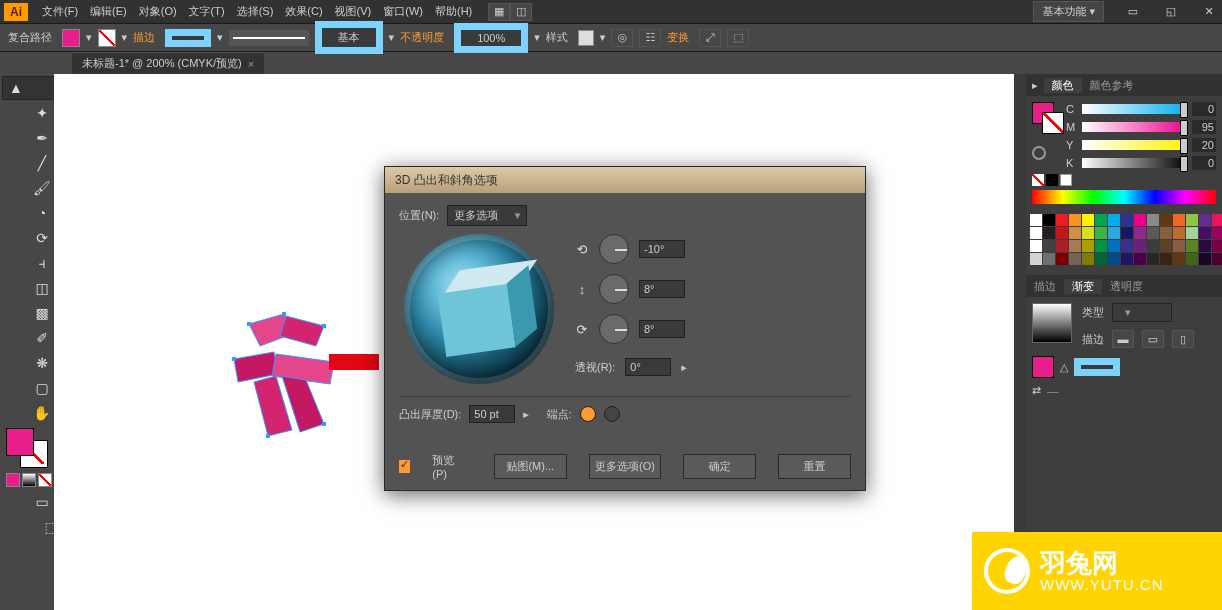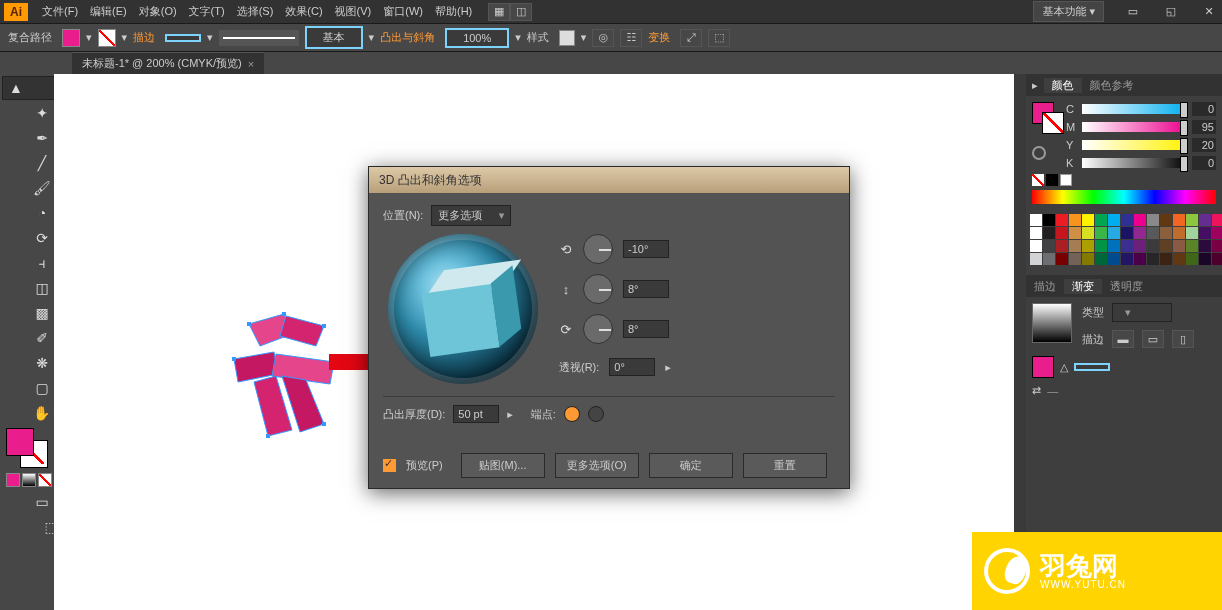--- a/index.html
+++ b/index.html
@@ -16,7 +16,7 @@
 .pink{background:#e91e8c}
 .nofill{background:#fff;position:relative}
 .nofill::after{content:"";position:absolute;inset:0;background:linear-gradient(45deg,transparent 45%,red 45%,red 55%,transparent 55%)}
-.val-box{background:#3a3a3a;border:2px solid #7dd3fc;padding:2px 16px;min-width:30px;display:inline-block}
+.val-box{background:#3a3a3a;border:7px solid #7dd3fc;padding:2px 16px;min-width:30px;display:inline-block}
 .stroke-sel{width:80px;height:16px;background:#555;display:flex;align-items:center}
 .stroke-sel::before{content:"";flex:1;height:2px;background:#fff;margin:0 4px}
 .orange{color:#ff9933}

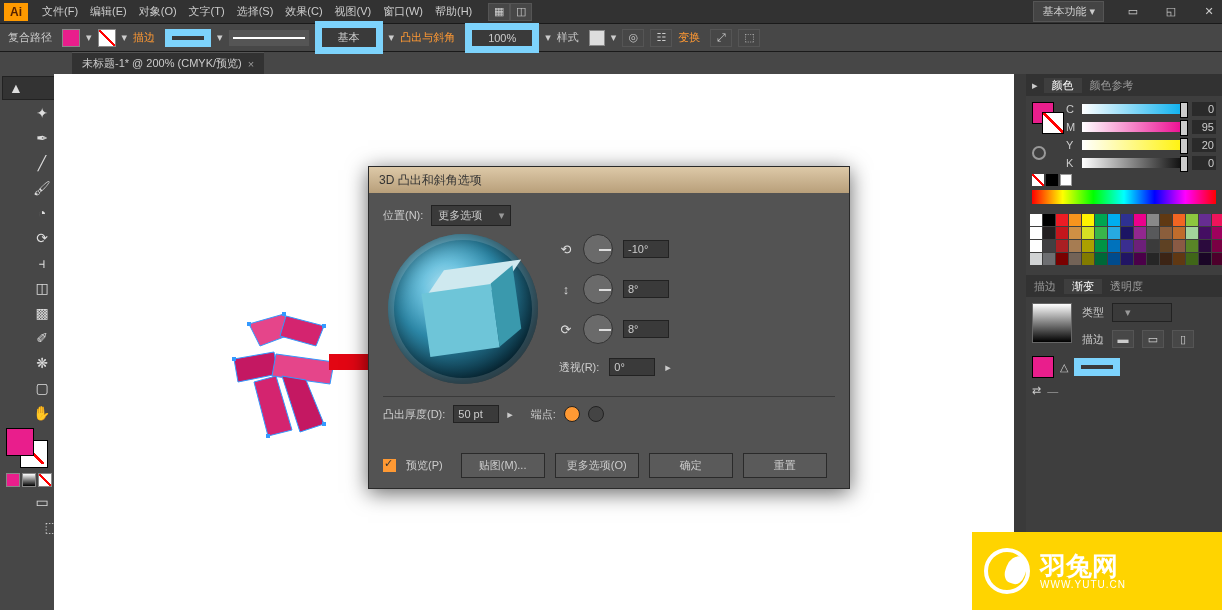--- a/index.html
+++ b/index.html
@@ -123,7 +123,7 @@
   <span class="stroke-sel"></span>
   <span class="val-box">基本</span>
     <span>▾</span>
-  <span class="cb-label orange">凸出与斜角</span>
+  <span class="cb-label orange">不透明度</span>
   <span class="val-box">100%</span>
     <span>▾</span>
   <span class="cb-label">样式</span>

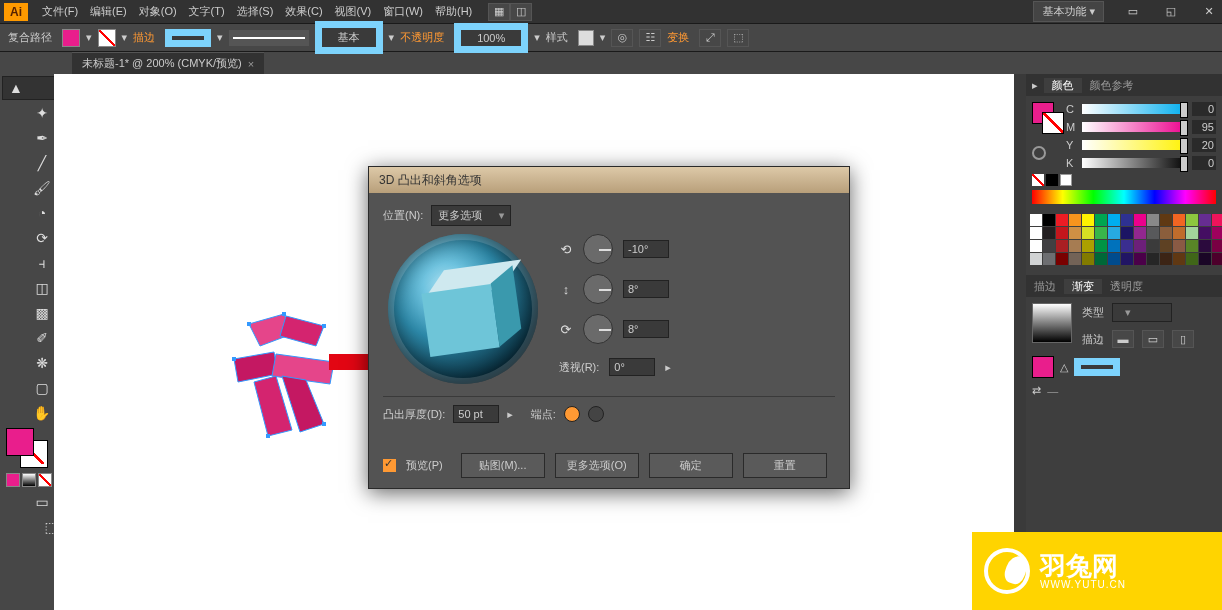--- a/index.html
+++ b/index.html
@@ -52,7 +52,7 @@
 .swatch-grid div{width:12px;height:12px}
 .stroke-pnl{padding:6px}
 .grad-prev{width:40px;height:40px;background:linear-gradient(#fff,#000);border:1px solid #666;float:left;margin-right:8px}
-.dialog{position:absolute;top:166px;left:368px;width:482px;background:#535353;border:1px solid #2a2a2a;box-shadow:0 4px 20px rgba(0,0,0,.6)}
+.dialog{position:absolute;top:166px;left:384px;width:482px;background:#535353;border:1px solid #2a2a2a;box-shadow:0 4px 20px rgba(0,0,0,.6)}
 .dlg-title{height:26px;background:linear-gradient(#ddc9a8,#b89f7a);color:#333;padding:0 10px;line-height:26px;font-size:12px}
 .dlg-body{padding:12px 14px}
 .row{display:flex;align-items:center;gap:8px;margin-bottom:8px}

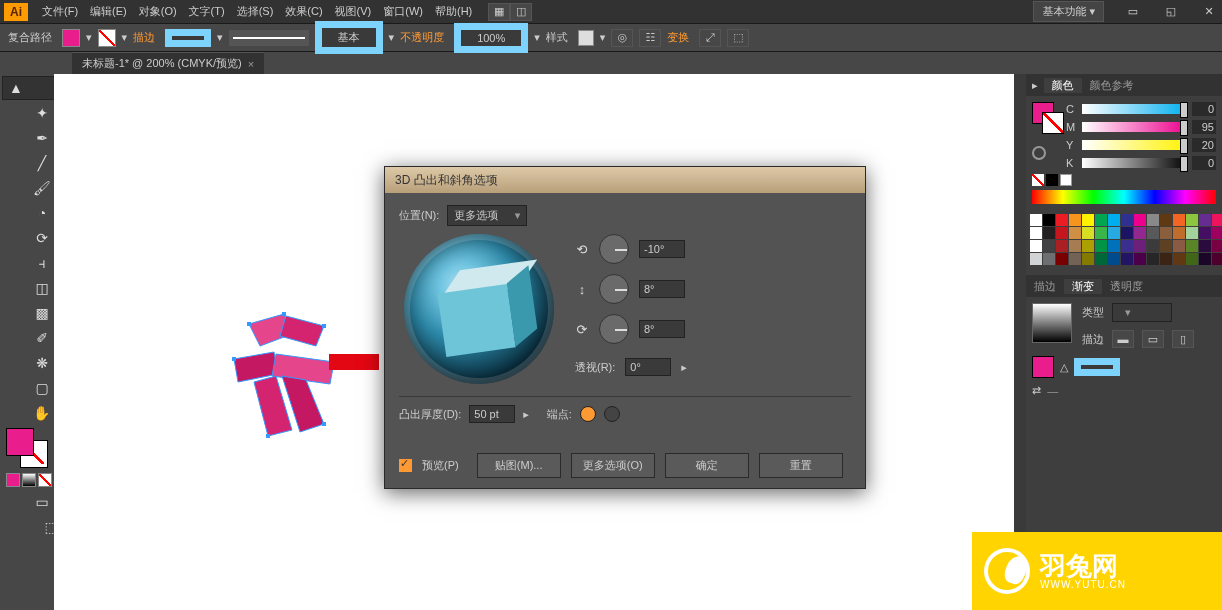--- a/index.html
+++ b/index.html
@@ -70,7 +70,7 @@
 .dial::after{content:"";position:absolute;top:14px;left:15px;width:12px;height:2px;background:#ddd;transform-origin:left}
 .nbox{width:46px;background:#3a3a3a;border:1px solid #222;padding:2px 4px}
 .sect{border-top:1px solid #3a3a3a;margin-top:10px;padding-top:8px}
-.dlg-buttons{display:flex;gap:10px;padding:10px 14px;align-items:center}
+.dlg-buttons{display:flex;gap:22px;padding:10px 14px;align-items:center}
 .chk{width:13px;height:13px;background:#ff9933;display:inline-block;position:relative}
 .chk::after{content:"✓";color:#333;position:absolute;top:-2px;left:1px;font-size:11px}
 .btn{background:#5a5a5a;border:1px solid #2a2a2a;padding:4px 0;width:84px;text-align:center;cursor:pointer}

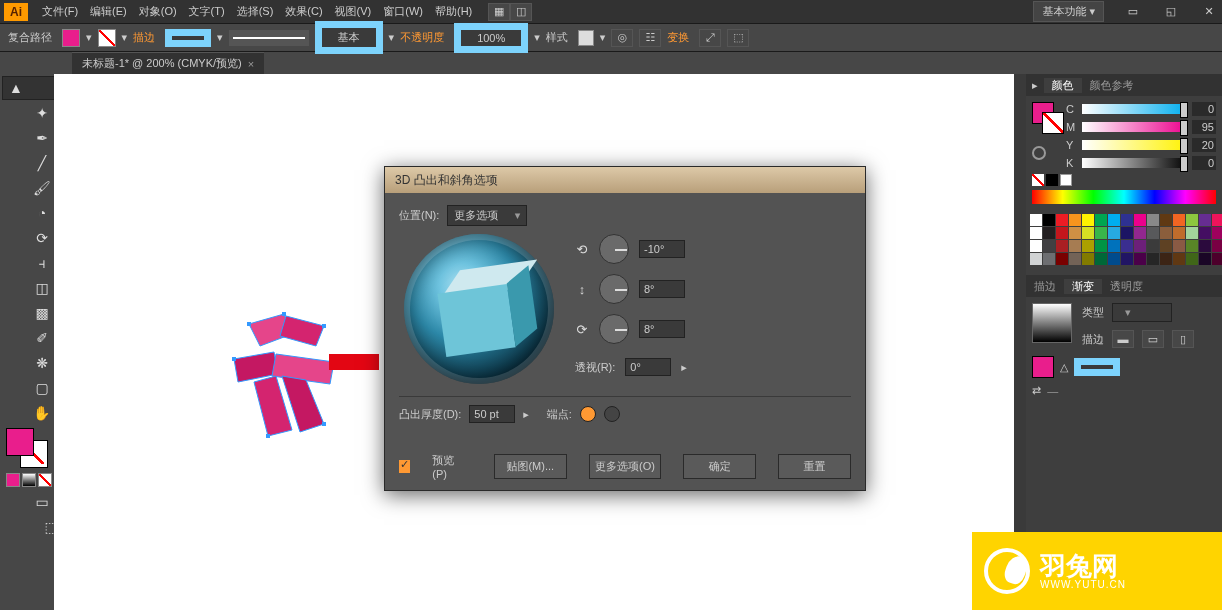--- a/index.html
+++ b/index.html
@@ -78,7 +78,7 @@
 .yutu-logo{width:46px;height:46px;border-radius:50%;background:#ffd400;border:4px solid #fff;position:relative}
 .yutu-logo::before{content:"";position:absolute;width:20px;height:28px;background:#fff;border-radius:50% 50% 40% 40%;top:4px;left:18px;transform:rotate(20deg)}
 .yutu-txt{color:#fff;font-size:26px;font-weight:bold;line-height:1}
-.yutu-url{color:#fff;font-size:10px;letter-spacing:1px}
+.yutu-url{color:#fff;font-size:15px;letter-spacing:1px}
 .ico-btn{width:22px;height:18px;border:1px solid #555;display:inline-flex;align-items:center;justify-content:center;background:#474747}
 .sm-sw{width:16px;height:16px}
 .top-cols{display:flex;gap:16px}

